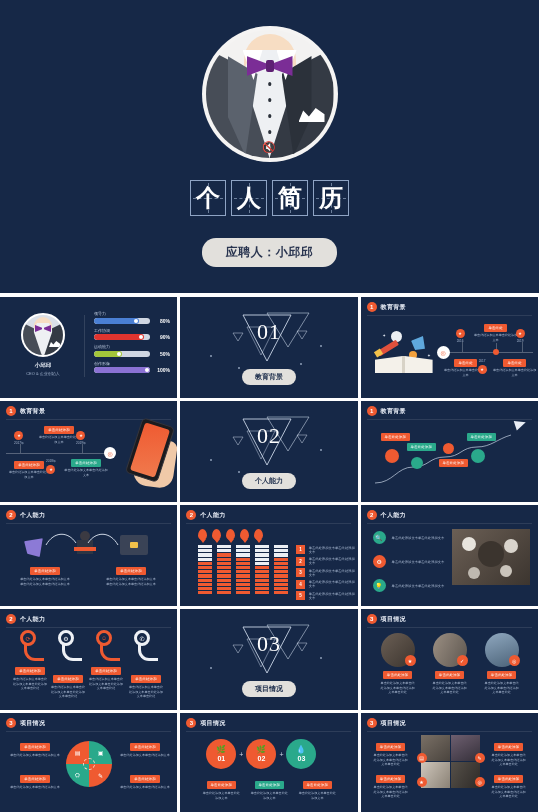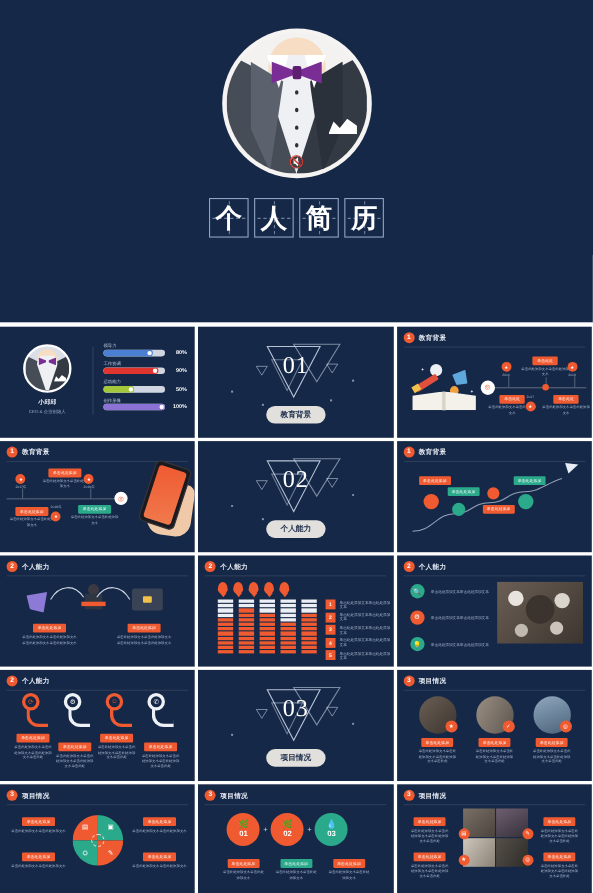--- a/index.html
+++ b/index.html
@@ -260,6 +260,7 @@
         </div>
       </div>
 
+      <div class="pill">应聘人：小邱邱</div>
     </div>
   </div>
 

